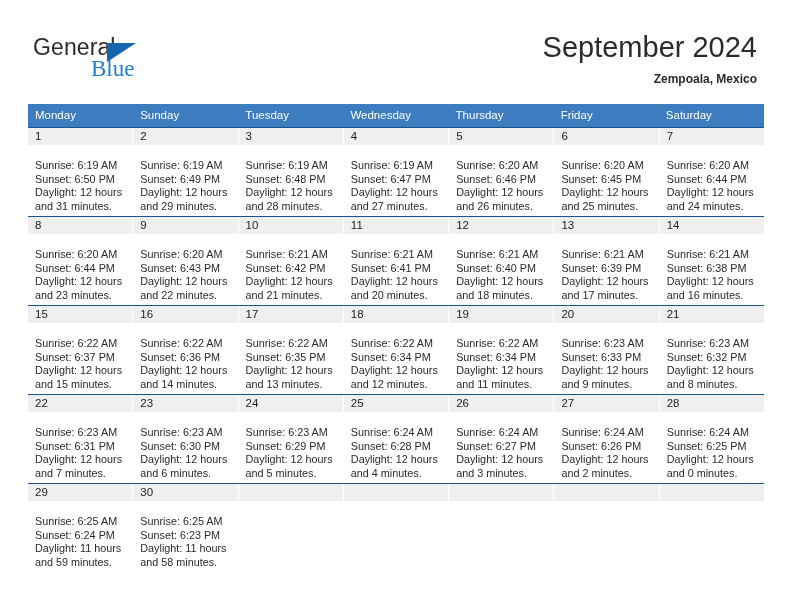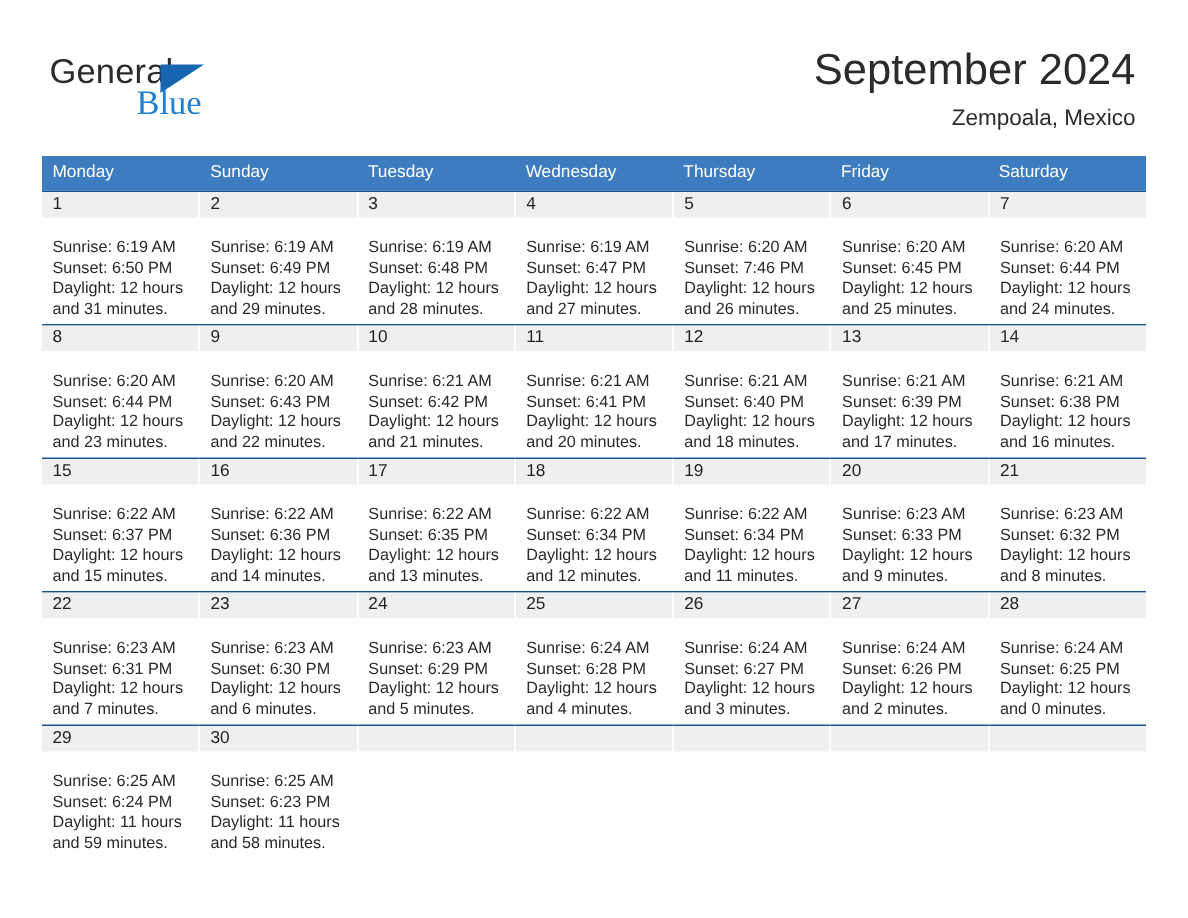--- a/index.html
+++ b/index.html
@@ -77,11 +77,12 @@
     text-align: center;
   }
   .cal-subtitle {
-    font-size: 15px;
+    font-size: 12px;
     color: #2b2b2b;
     line-height: 20px;
     margin-top: 5px;
     white-space: nowrap;
+    font-weight: bold;
   }
 
   

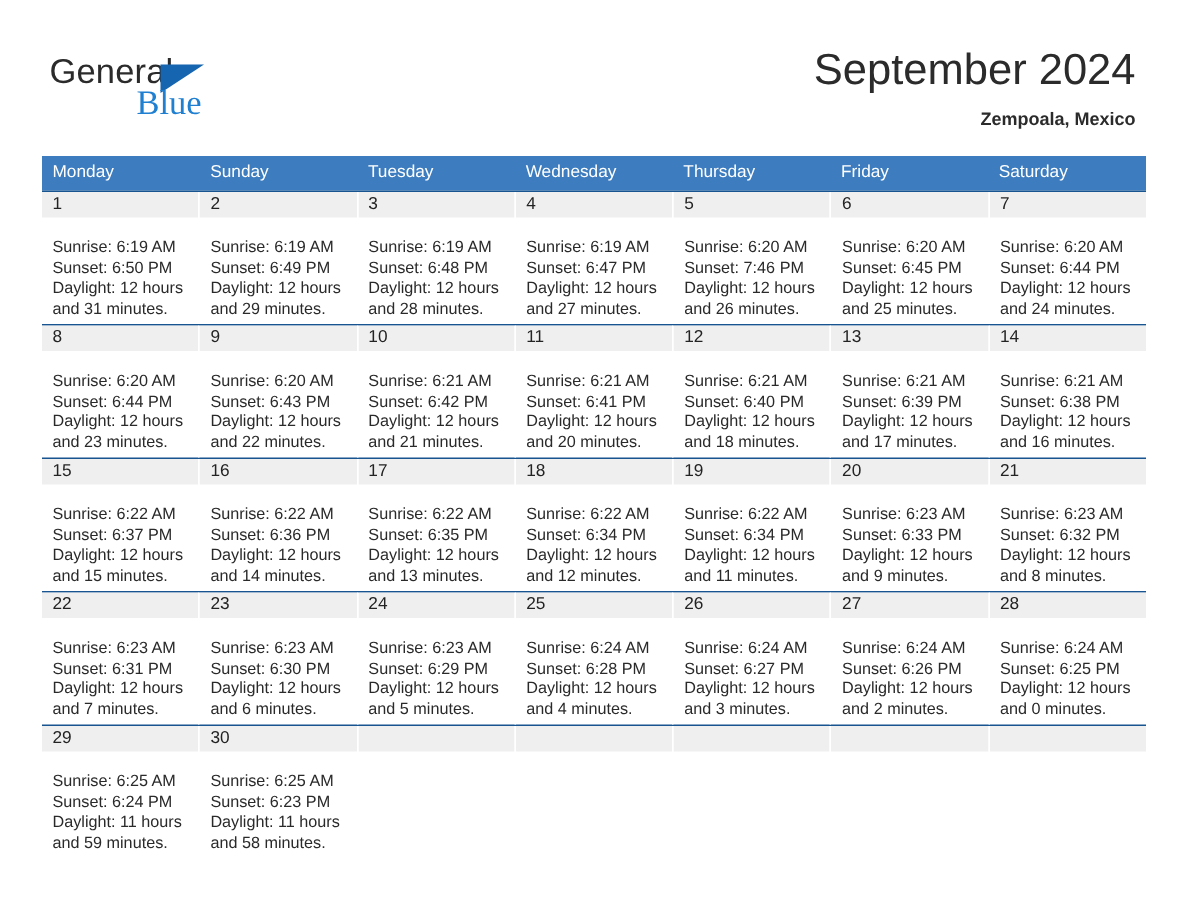--- a/index.html
+++ b/index.html
@@ -219,7 +219,7 @@
         <div class="daynum-strip">5</div>
         <div class="day-info">
           <div>Sunrise: 6:20 AM</div>
-          <div>Sunset: 7:46 PM</div>
+          <div>Sunset: 6:46 PM</div>
           <div>Daylight: 12 hours</div>
           <div>and 26 minutes.</div>
         </div>

